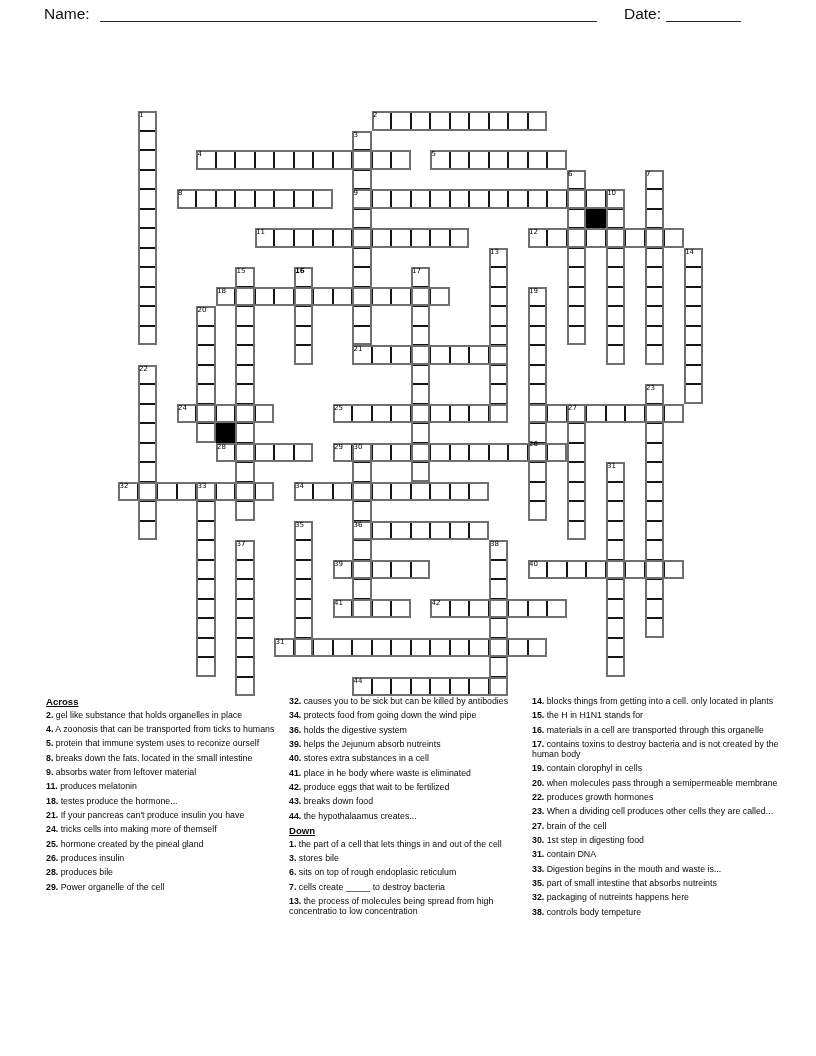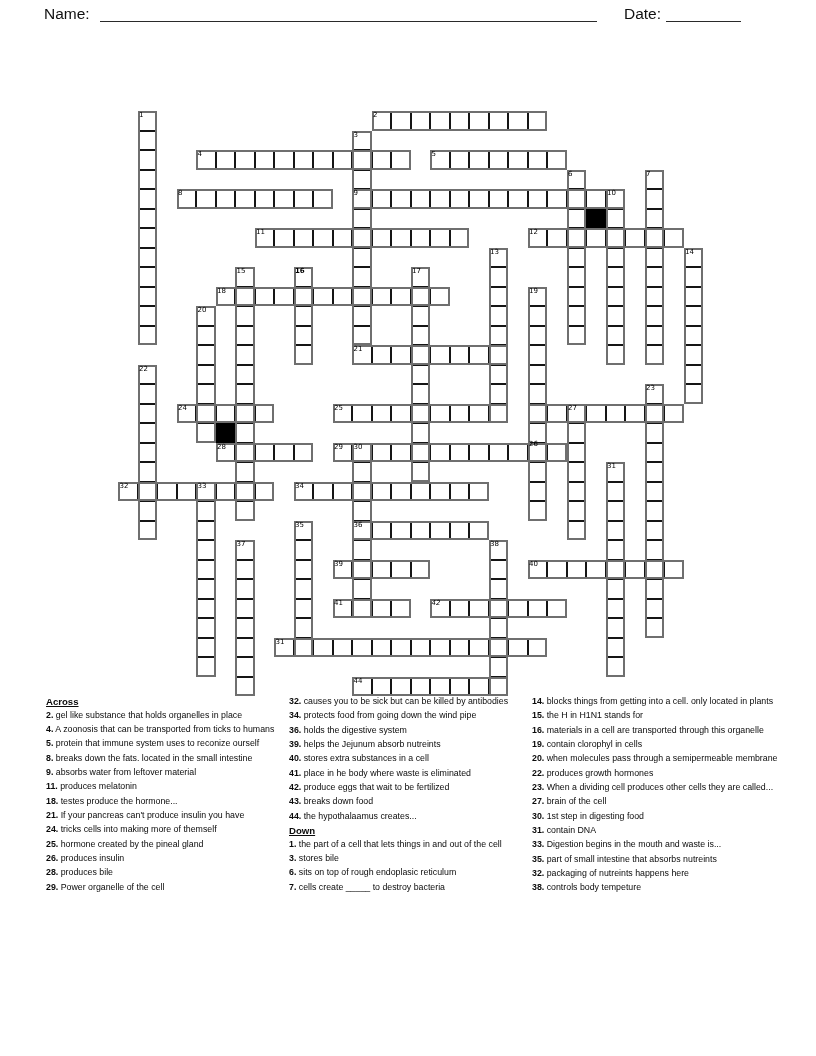--- a/index.html
+++ b/index.html
@@ -569,6 +569,7 @@
       <div class="clue"><span class="cnum">14.</span> blocks things from getting into a cell. only located in plants</div>
       <div class="clue"><span class="cnum">15.</span> the H in H1N1 stands for</div>
       <div class="clue"><span class="cnum">16.</span> materials in a cell are transported through this organelle</div>
+      <div class="clue"><span class="cnum">17.</span> contains toxins to destroy bacteria and is not created by the human body</div>
       <div class="clue"><span class="cnum">19.</span> contain clorophyl in cells</div>
       <div class="clue"><span class="cnum">20.</span> when molecules pass through a semipermeable membrane</div>
       <div class="clue"><span class="cnum">22.</span> produces growth hormones</div>

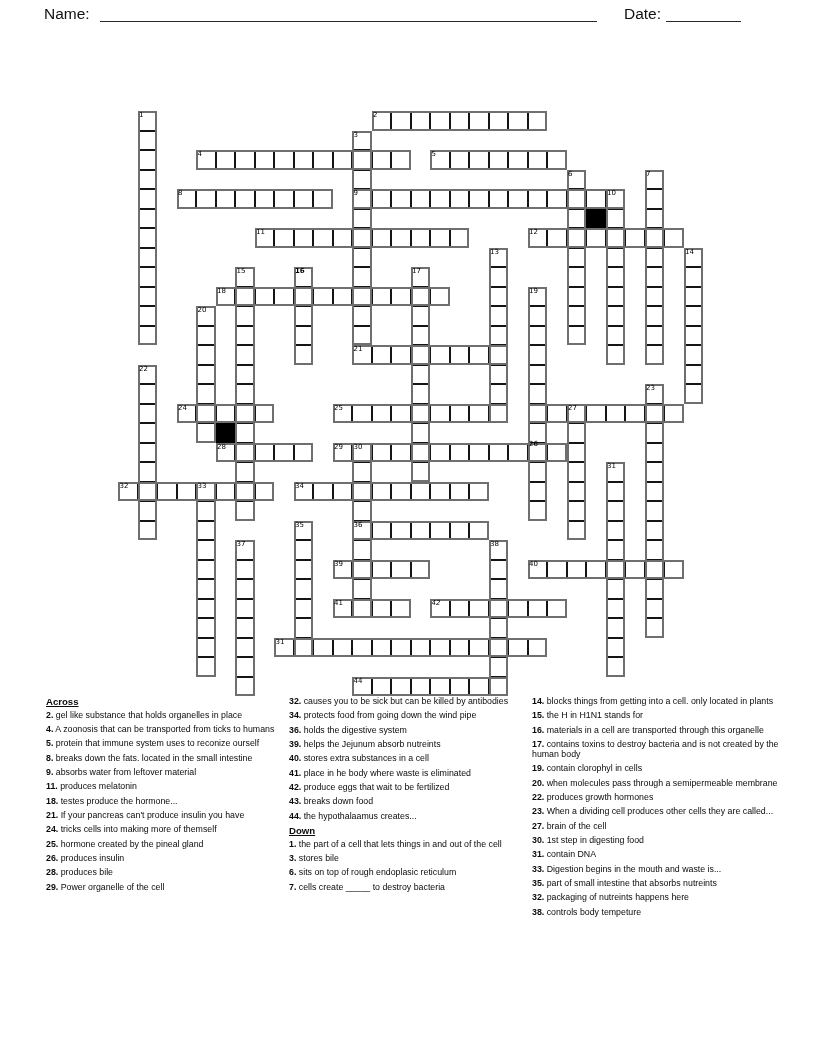--- a/index.html
+++ b/index.html
@@ -564,6 +564,7 @@
       <div class="clue"><span class="cnum">3.</span> stores bile</div>
       <div class="clue"><span class="cnum">6.</span> sits on top of rough endoplasic reticulum</div>
       <div class="clue"><span class="cnum">7.</span> cells create _____ to destroy bacteria</div>
+      <div class="clue"><span class="cnum">13.</span> the process of molecules being spread from high concentratio to low concentration</div>
     </div>
   <div id="clues-right" class="clue-col">
       <div class="clue"><span class="cnum">14.</span> blocks things from getting into a cell. only located in plants</div>

